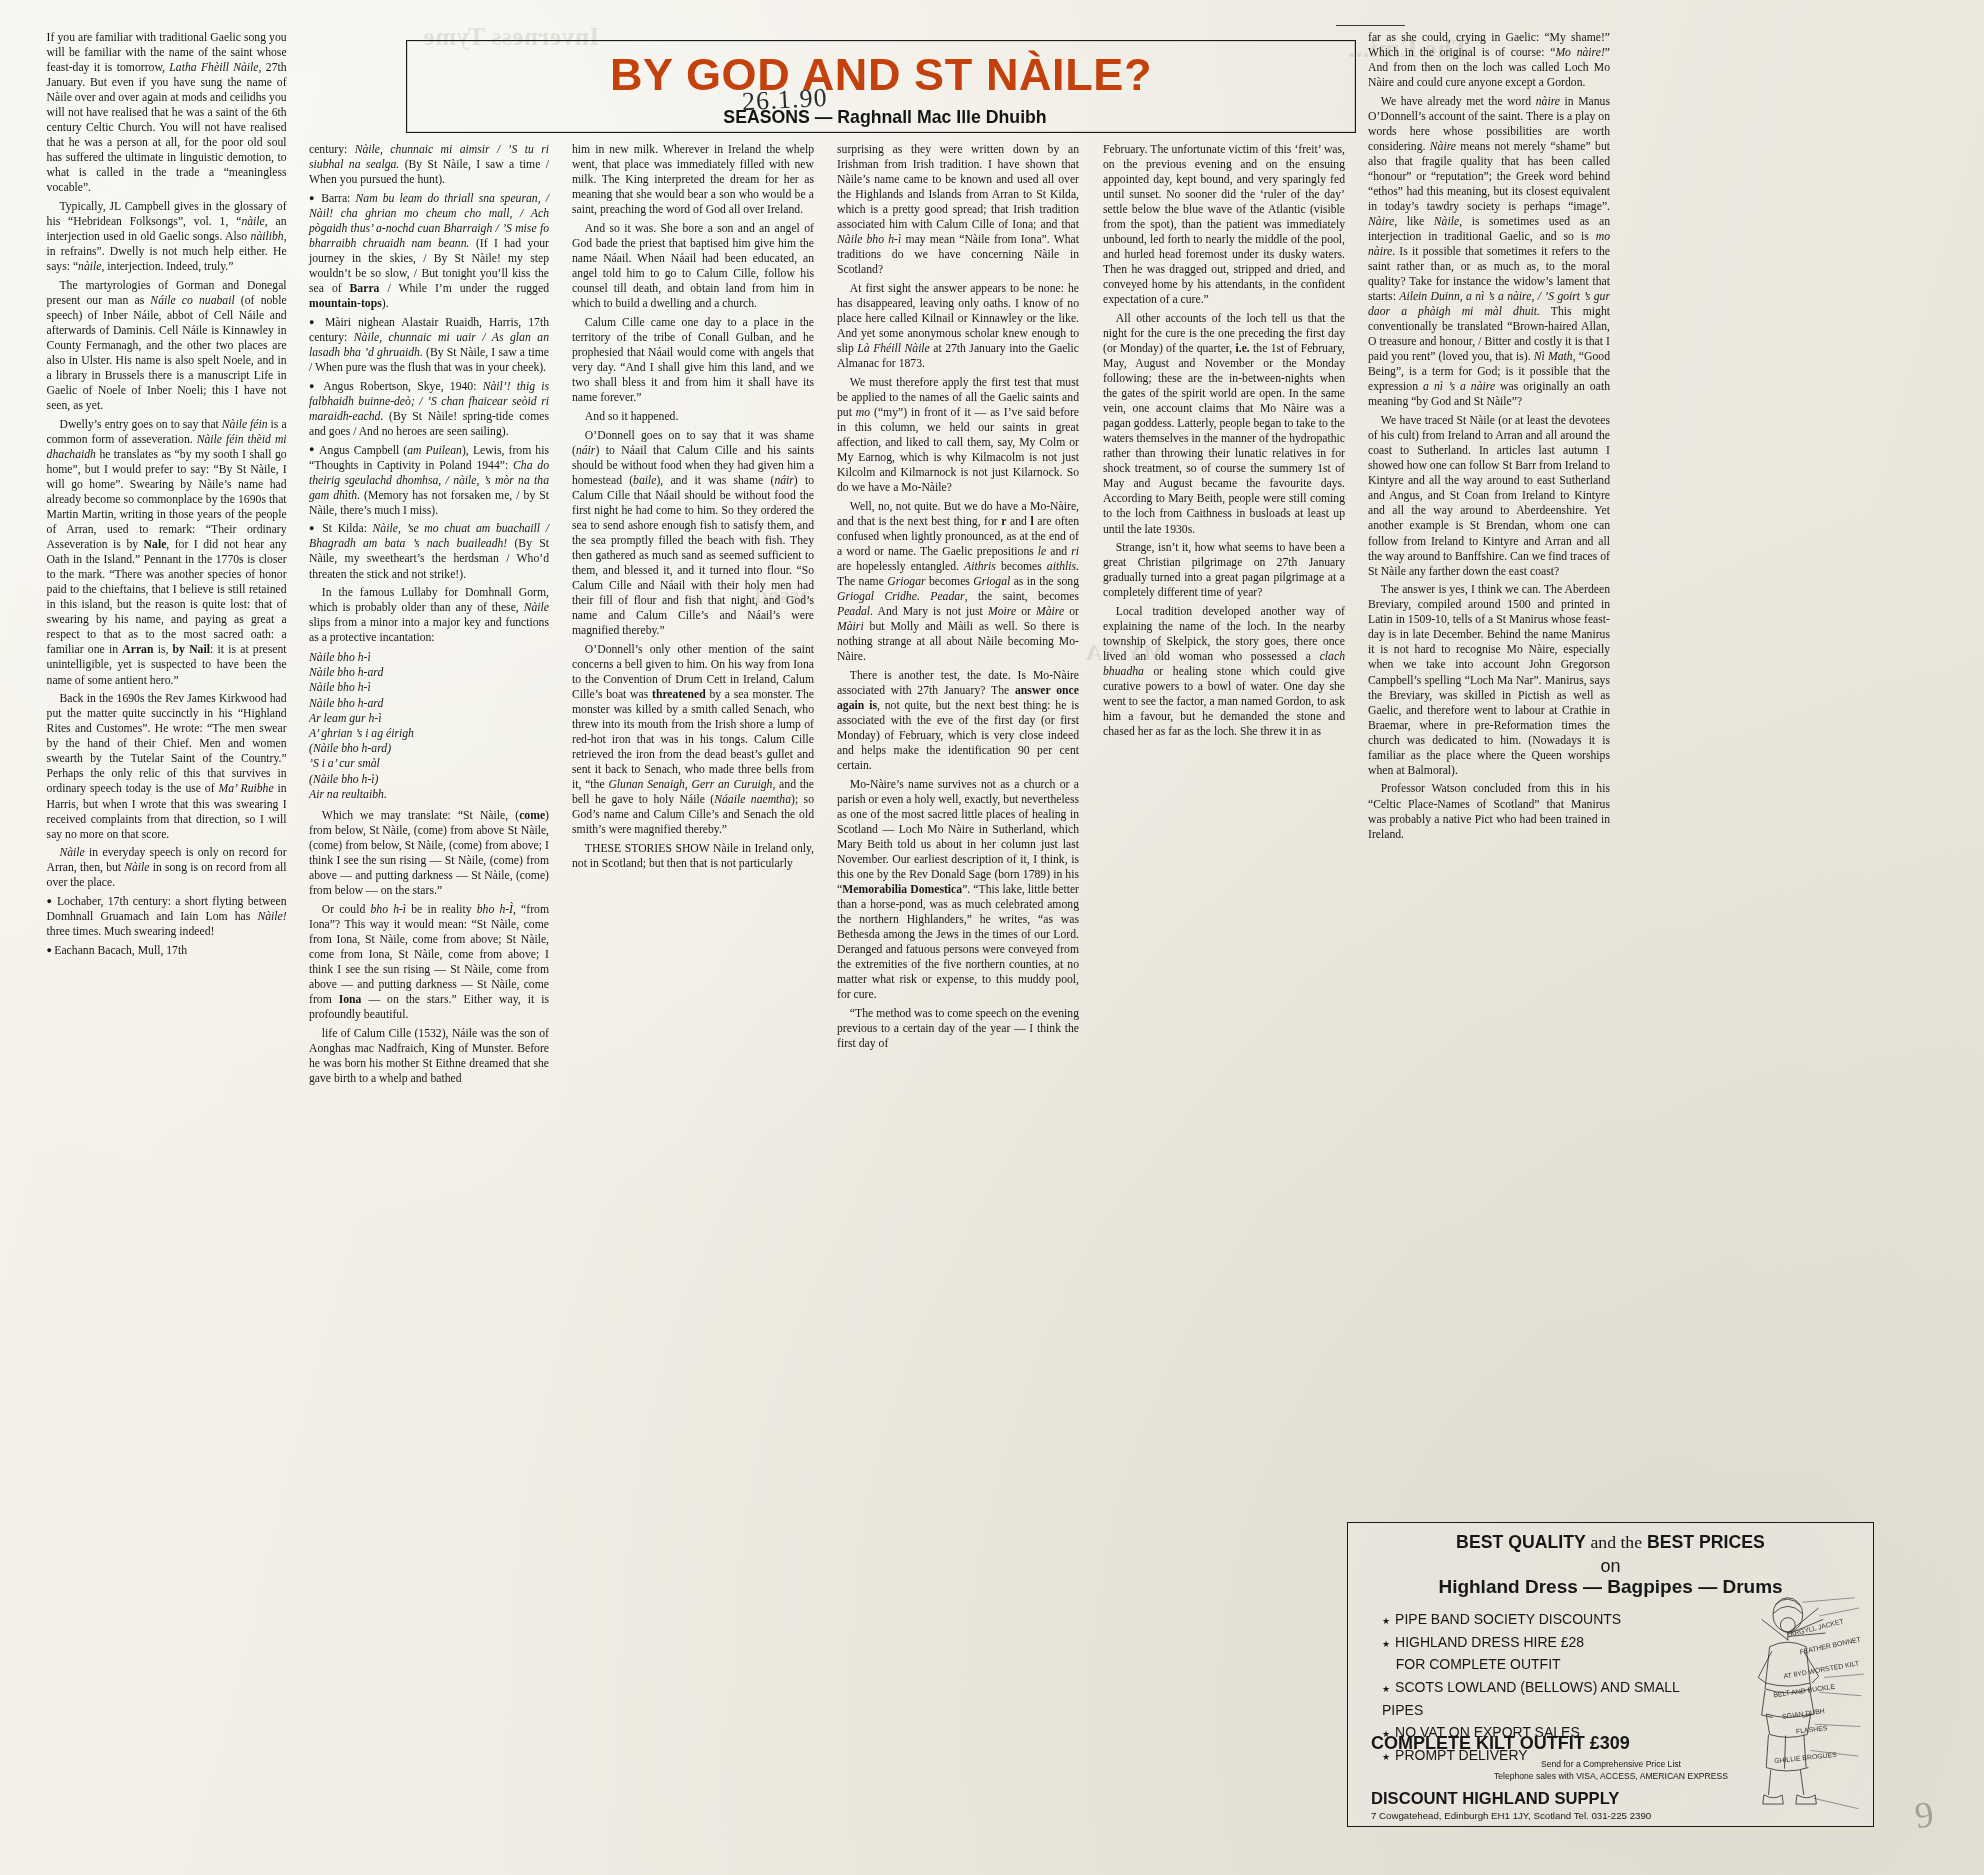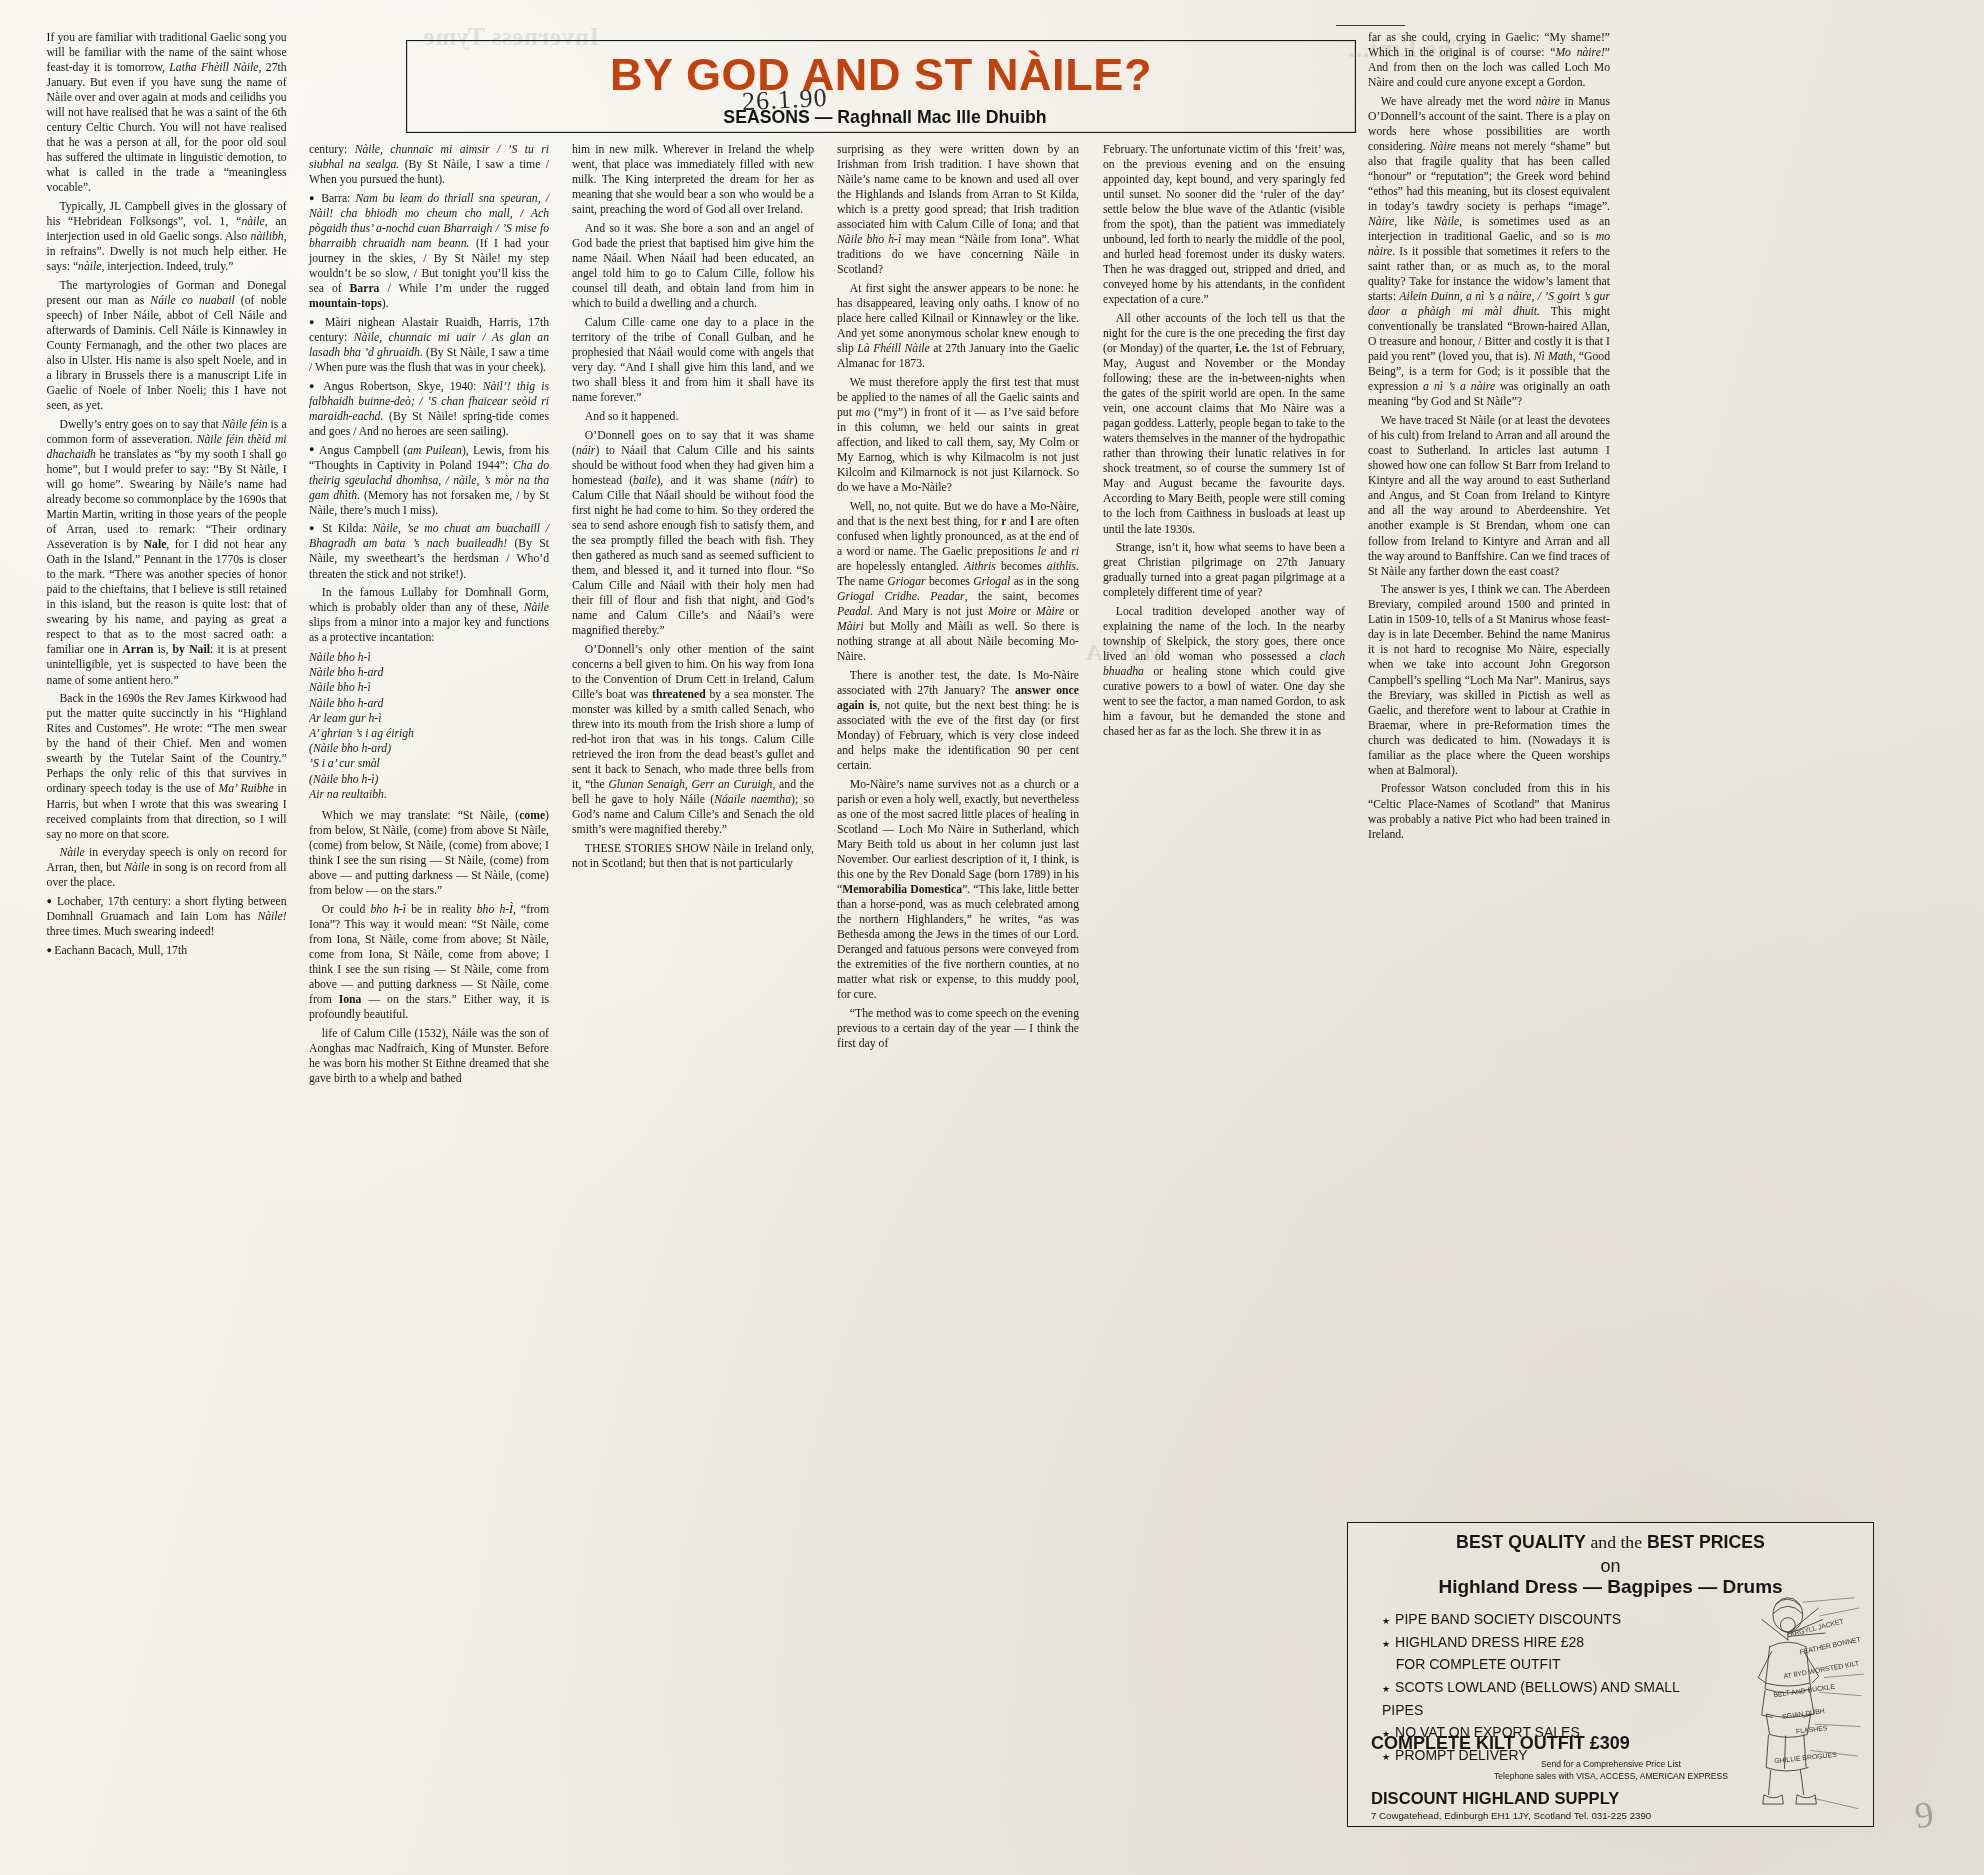--- a/index.html
+++ b/index.html
@@ -230,7 +230,7 @@
 
     <div class="col c2" id="col2">
         <p class="">century: <i>Nàile, chunnaic mi aimsir / ’S tu ri siubhal na sealga.</i> (By St Nàile, I saw a time / When you pursued the hunt).</p>
-        <p class="bullet">Barra: <i>Nam bu leam do thriall sna speuran, / Nàil! cha bhiodh mo cheum cho mall, / Ach pògaidh thus’ a-nochd cuan Bharraigh / ’S mise fo bharraibh chruaidh nam beann.</i> (If I had your journey in the skies, / By St Nàile! my step wouldn’t be so slow, / But tonight you’ll kiss the sea of <b>Barra</b> / While I’m under the rugged <b>mountain-tops</b>).</p>
+        <p class="bullet">Barra: <i>Nam bu leam do thriall sna speuran, / Nàil! cha ghrian mo cheum cho mall, / Ach pògaidh thus’ a-nochd cuan Bharraigh / ’S mise fo bharraibh chruaidh nam beann.</i> (If I had your journey in the skies, / By St Nàile! my step wouldn’t be so slow, / But tonight you’ll kiss the sea of <b>Barra</b> / While I’m under the rugged <b>mountain-tops</b>).</p>
         <p class="bullet">Màiri nighean Alastair Ruaidh, Harris, 17th century: <i>Nàile, chunnaic mi uair / As glan an lasadh bha ’d ghruaidh.</i> (By St Nàile, I saw a time / When pure was the flush that was in your cheek).</p>
         <p class="bullet">Angus Robertson, Skye, 1940: <i>Nàil’! thig is falbhaidh buinne-deò; / ’S chan fhaicear seòid ri maraidh-eachd.</i> (By St Nàile! spring-tide comes and goes / And no heroes are seen sailing).</p>
         <p class="bullet">Angus Campbell (<i>am Puilean</i>), Lewis, from his “Thoughts in Captivity in Poland 1944”: <i>Cha do theirig sgeulachd dhomhsa, / nàile, ’s mòr na tha gam dhìth.</i> (Memory has not forsaken me, / by St Nàile, there’s much I miss).</p>

